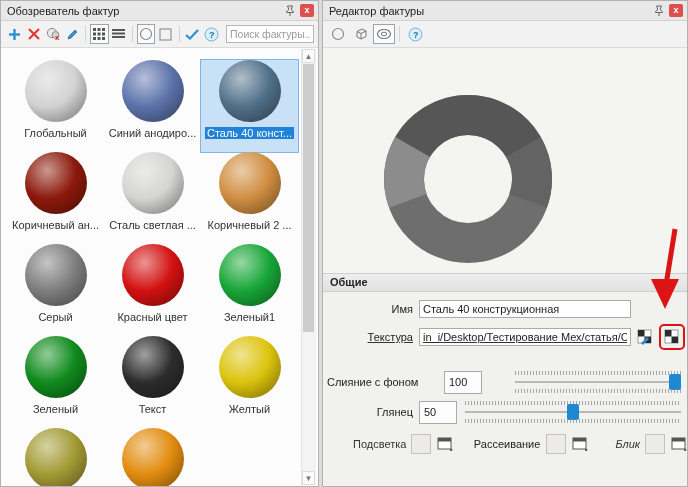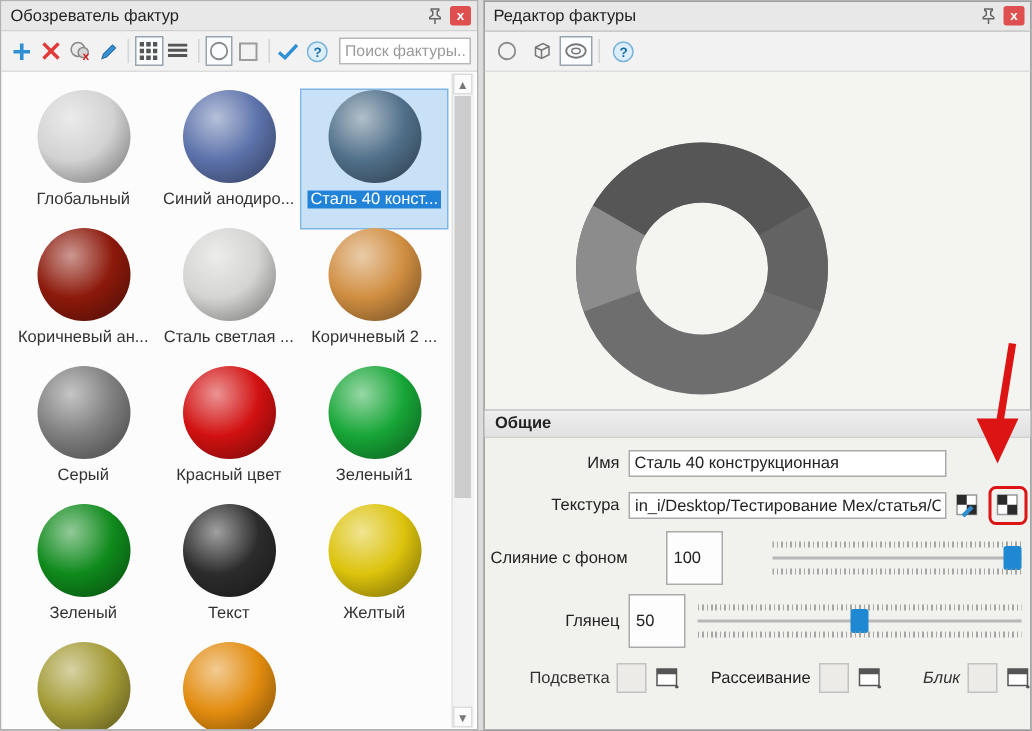--- a/index.html
+++ b/index.html
@@ -276,7 +276,7 @@
           <input class="field" value="Сталь 40 конструкционная" style="">
         </div>
 
-        <div class="row" style="margin-bottom:4px;">
+        <div class="row" style="margin-bottom:20px;text-decoration:underline;">
           <span class="lbl">Текстура</span>
           <input class="field" value="in_i/Desktop/Тестирование Мех/статья/Сталь 40.jpg" style="">
           <span class="icon-btn">

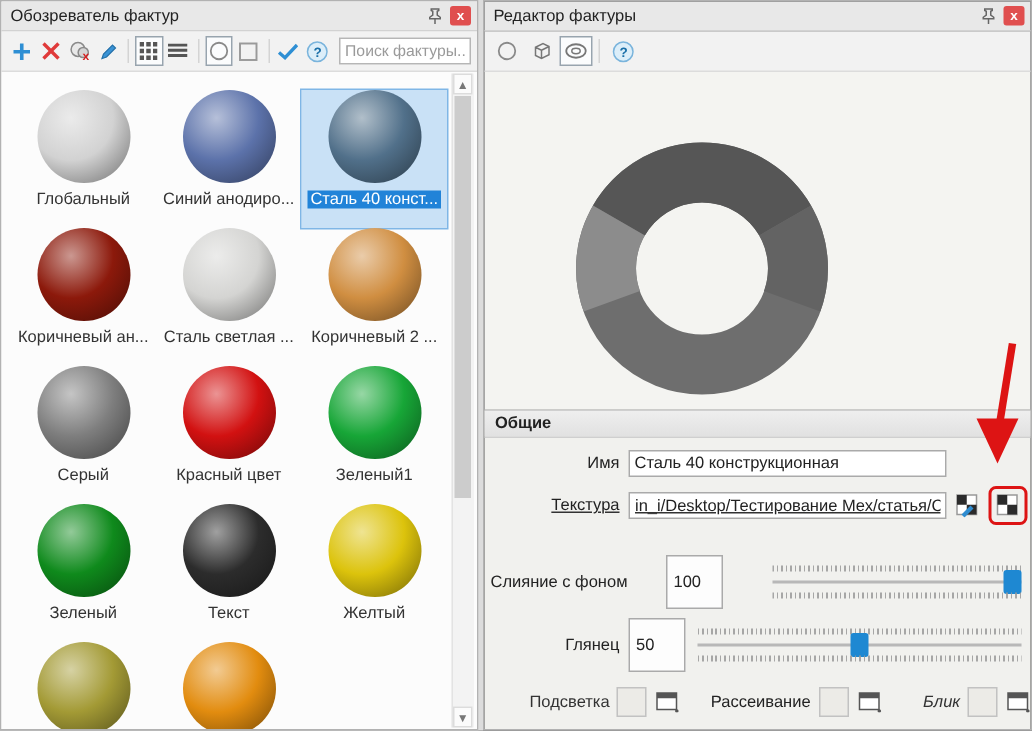--- a/index.html
+++ b/index.html
@@ -38,7 +38,7 @@
   .row{display:flex;align-items:center;margin-bottom:5px;}
   .lbl{width:92px;text-align:right;padding-right:6px;box-sizing:border-box;white-space:nowrap;color:#222;flex:none;}
   .field{width:212px;height:18px;border:1px solid #aaa;background:#fff;font-size:11px;padding:0 3px;box-sizing:border-box;font-family:"Liberation Sans",sans-serif;color:#222;flex:none;}
-  .numbox{width:38px;height:36px;border:1px solid #aaa;background:#fdfdfd;font-size:11px;padding:0 4px;box-sizing:border-box;font-family:"Liberation Sans",sans-serif;color:#222;flex:none;}
+  .numbox{width:38px;height:23px;border:1px solid #aaa;background:#fdfdfd;font-size:11px;padding:0 4px;box-sizing:border-box;font-family:"Liberation Sans",sans-serif;color:#222;flex:none;}
   .icon-btn{width:18px;height:18px;display:flex;align-items:center;justify-content:center;margin-left:5px;flex:none;}
   .ring{border:2px solid #dd1414;border-radius:5px;padding:2px;margin-left:5px;display:flex;}
   .slider{flex:1;height:24px;position:relative;margin-left:8px;margin-right:2px;}

